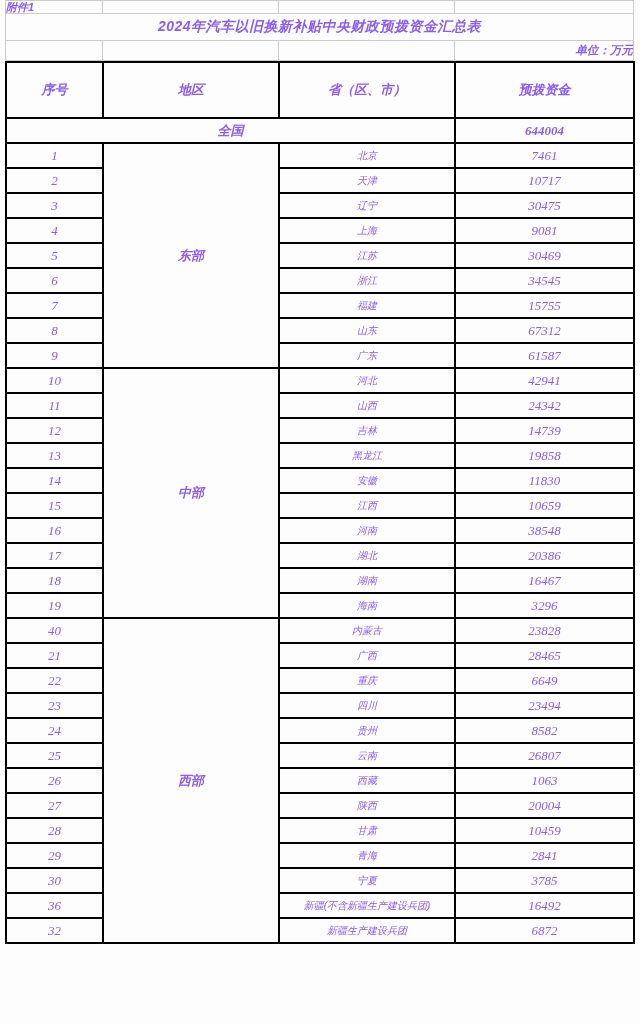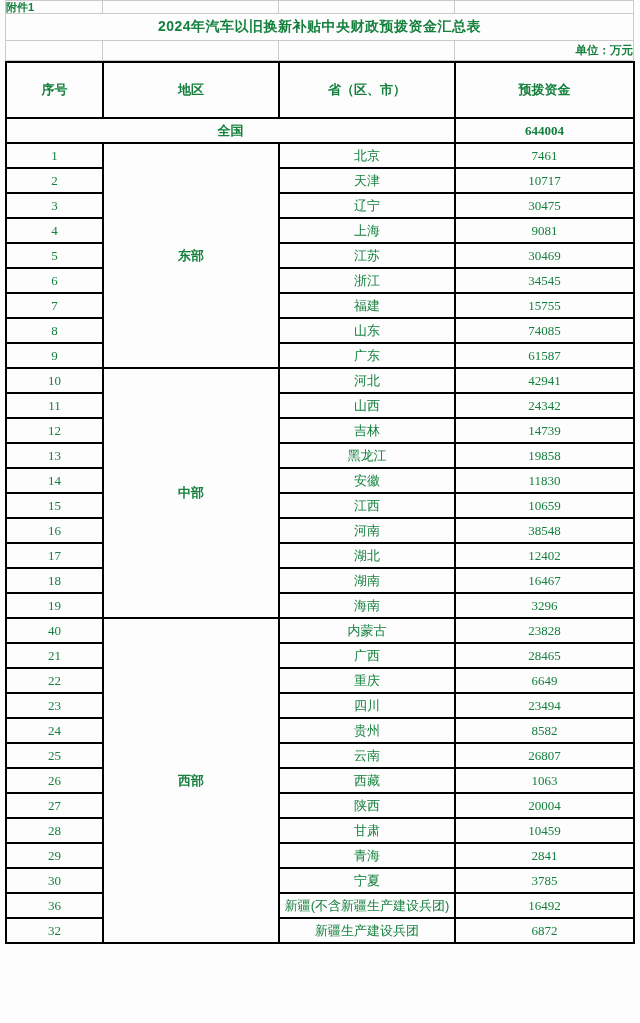--- a/index.html
+++ b/index.html
@@ -8,9 +8,10 @@
     position:relative;
     width:640px; height:1023px;
     background:#fdfdfd;
-    color:#15803d;
+    color:#8b5cf6;
     font-family:"Liberation Sans", sans-serif;
     overflow:hidden;
+    font-style:italic;
   }
   
   table.ghost {

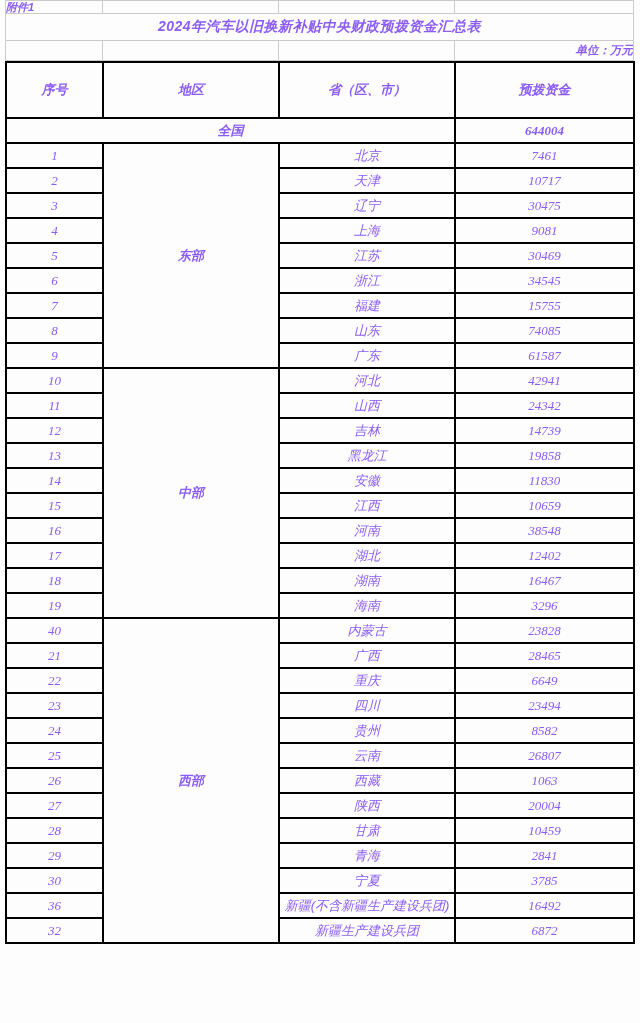--- a/index.html
+++ b/index.html
@@ -60,7 +60,7 @@
   tr.total td { font-weight:bold; }
   td.total-label { font-size:13px; font-weight:bold; }
   td.region { font-size:13px; font-weight:bold; }
-  td.prov { font-size:13px; font-weight:500; }
+  td.prov { font-size:10px; font-weight:500; }
 </style>
 </head>
 <body>

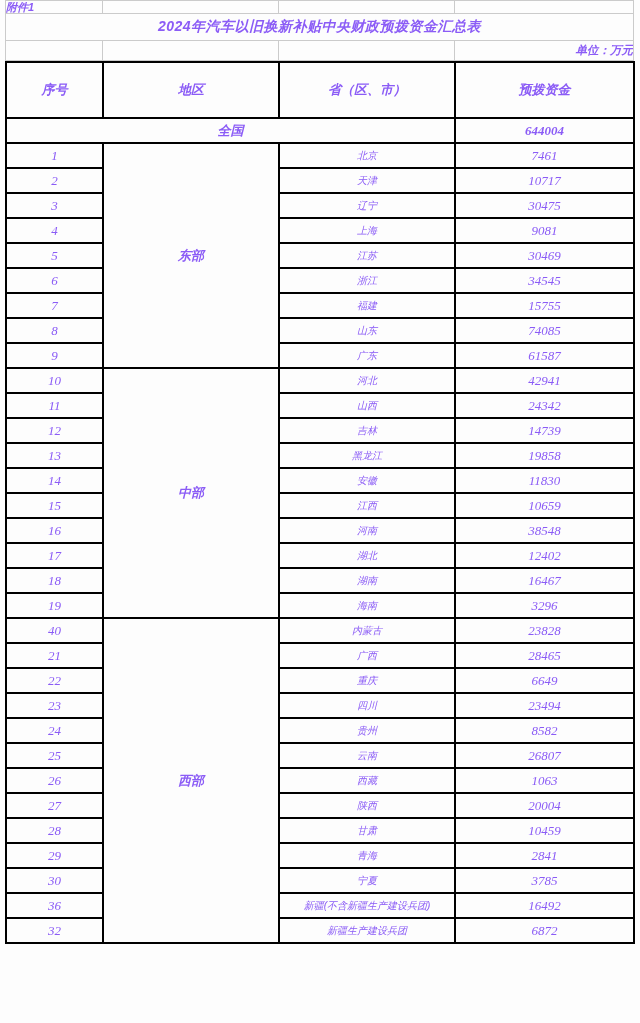--- a/index.html
+++ b/index.html
@@ -152,7 +152,7 @@
         <tr>
           <td class="num">8</td>
           <td class="prov">山东</td>
-          <td class="num">74085</td>
+          <td class="num">67312</td>
         </tr>
         <tr>
           <td class="num">9</td>

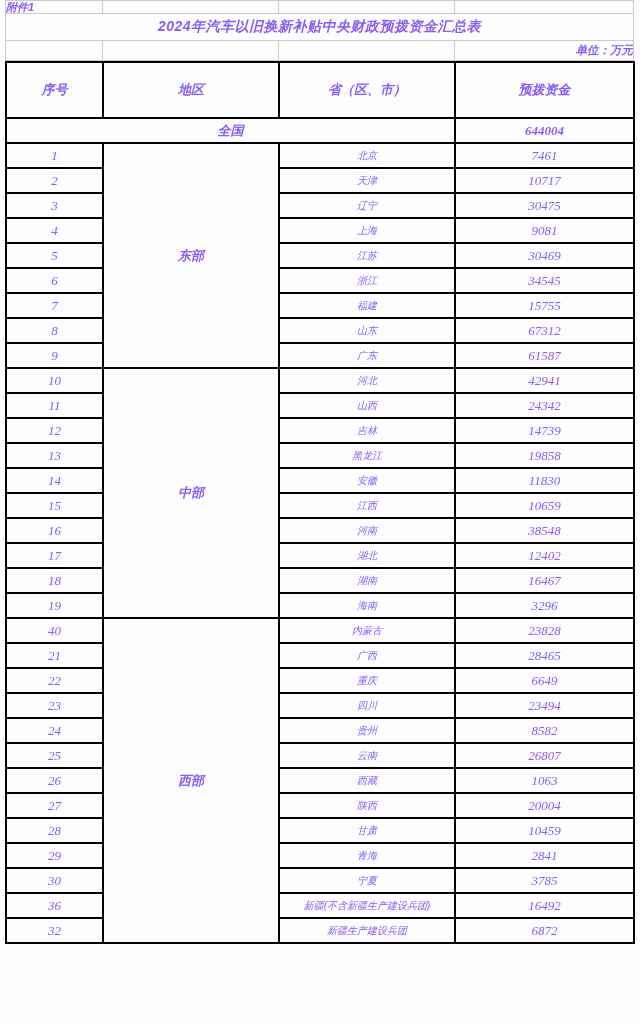--- a/index.html
+++ b/index.html
@@ -198,7 +198,7 @@
         <tr>
           <td class="num">17</td>
           <td class="prov">湖北</td>
-          <td class="num">12402</td>
+          <td class="num">20386</td>
         </tr>
         <tr>
           <td class="num">18</td>

